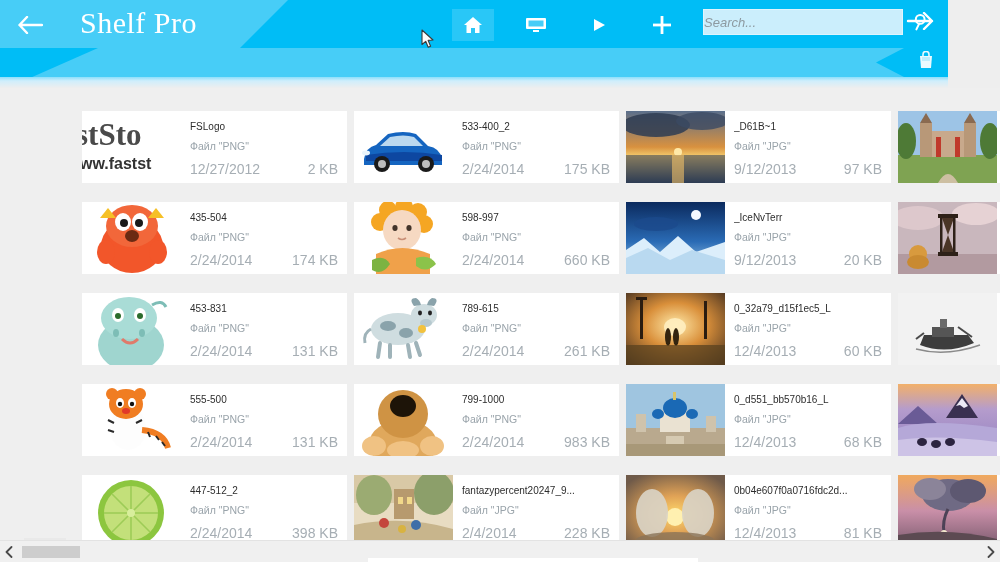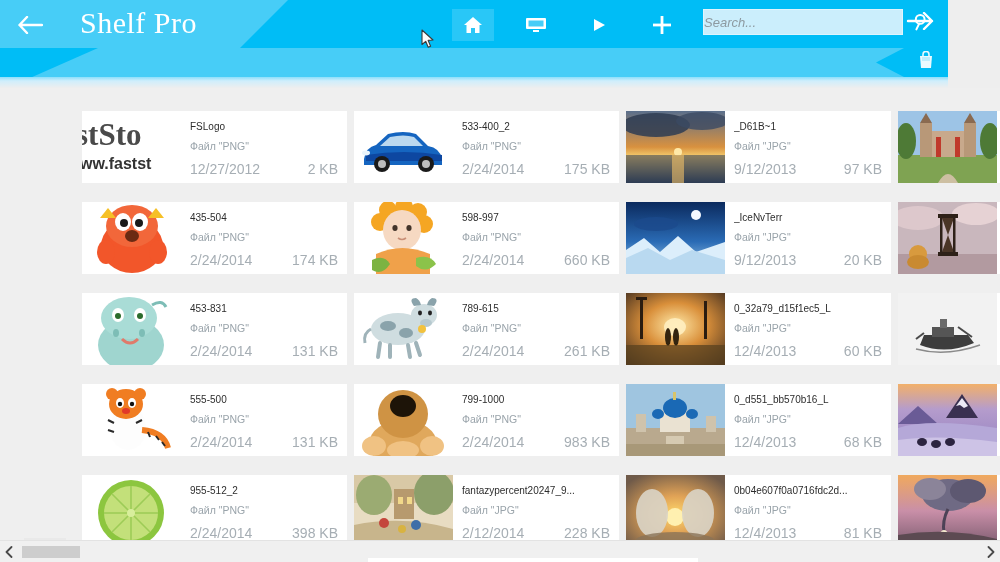--- a/index.html
+++ b/index.html
@@ -402,7 +402,7 @@
           </svg>
         </div>
         <div class="meta">
-          <div class="fname">955-512_2</div>
+          <div class="fname">447-512_2</div>
           <div class="ftype">Файл "PNG"</div>
           <div class="frow">
             <span>2/24/2014</span>

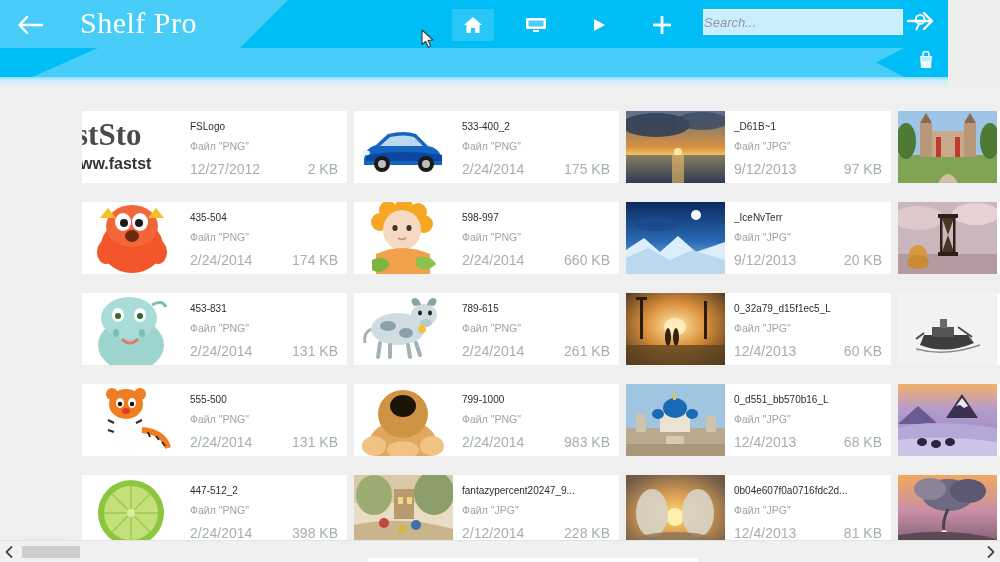--- a/index.html
+++ b/index.html
@@ -543,7 +543,7 @@
           <div class="fname">fantazypercent20247_9...</div>
           <div class="ftype">Файл "JPG"</div>
           <div class="frow">
-            <span>2/12/2014</span>
+            <span>2/4/2014</span>
             <span>228 KB</span>
           </div>
         </div>

